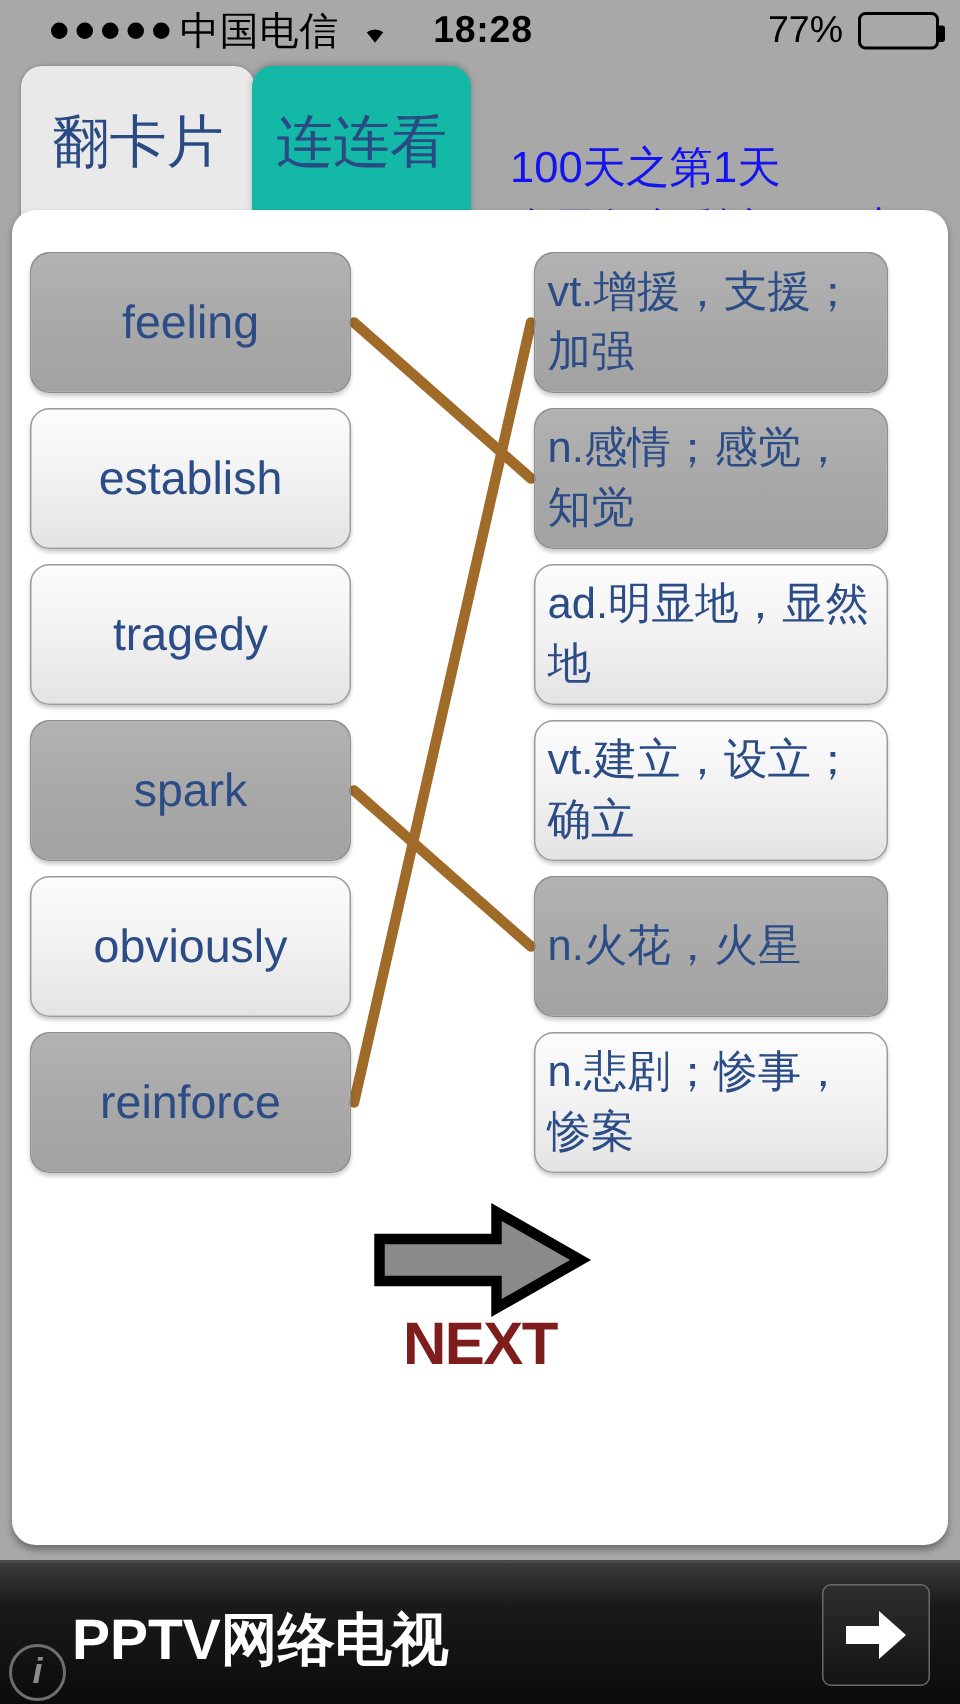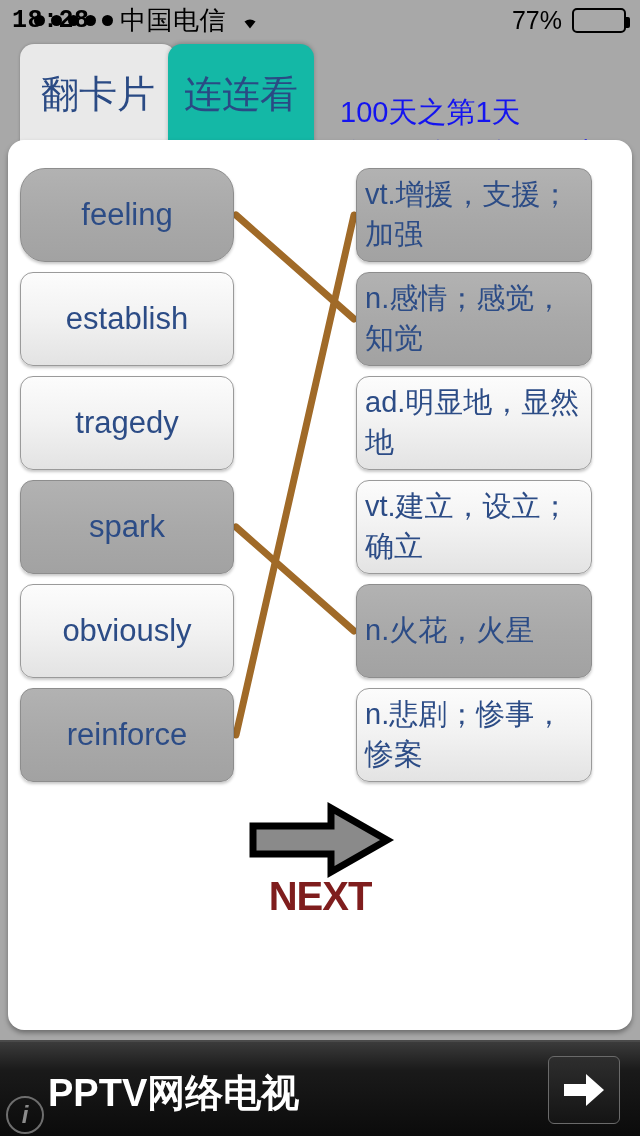--- a/index.html
+++ b/index.html
@@ -23,8 +23,8 @@
   .wifi { position:relative; width:26px; height:20px; margin-left:4px; }
   .wifi svg { display:block; }
   .sb-time {
-    position:absolute; left:12px; right:0; text-align:left;
-    font-size:25px; font-weight:bold; letter-spacing:.5px;font-family:Liberation Mono, monospace;
+    position:absolute; left:4px; right:0; text-align:center;
+    font-size:25px; font-weight:bold; letter-spacing:.5px;
   }
   .sb-right {
     position:absolute; right:14px; display:flex; align-items:center; gap:10px;

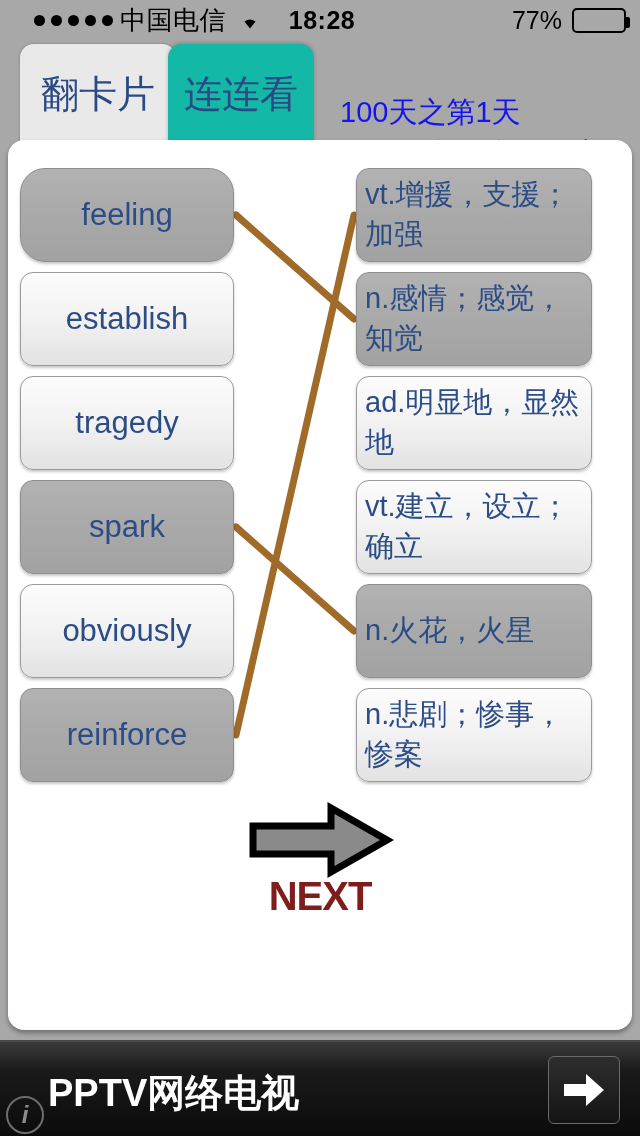--- a/index.html
+++ b/index.html
@@ -49,7 +49,7 @@
     font-size:38px; color:#2a4a84; font-weight:500;
   }
   .tab.inactive {
-    left:20px; width:156px; background:#e9e9e9;
+    left:14px; width:156px; background:#e9e9e9;
     box-shadow:0 0 3px rgba(0,0,0,.25);
   }
   .tab.active {

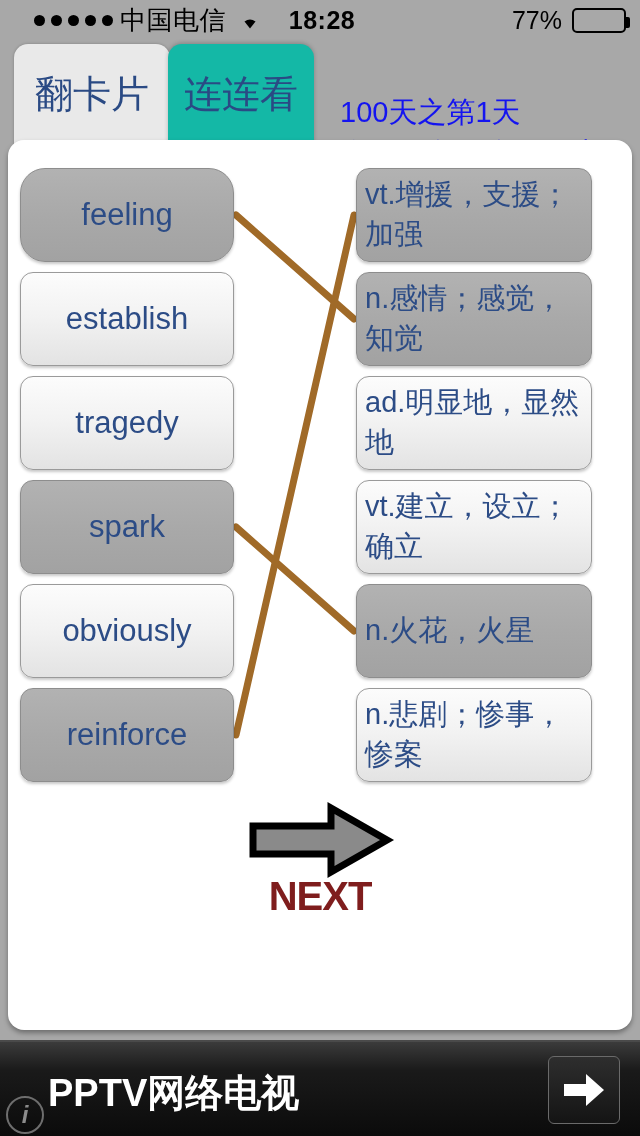--- a/index.html
+++ b/index.html
@@ -168,7 +168,7 @@
         <line x1="228" y1="595" x2="346" y2="75" stroke="#a06a28" stroke-width="7" stroke-linecap="round"></line>
       </svg>
     <div id="leftcol">
-        <div class="card left matched" style="top: 28px; border-radius: 25px;">
+        <div class="card left matched" style="top: 28px;">
           <span>feeling</span>
         </div>
         <div class="card left plain" style="top: 132px;">

